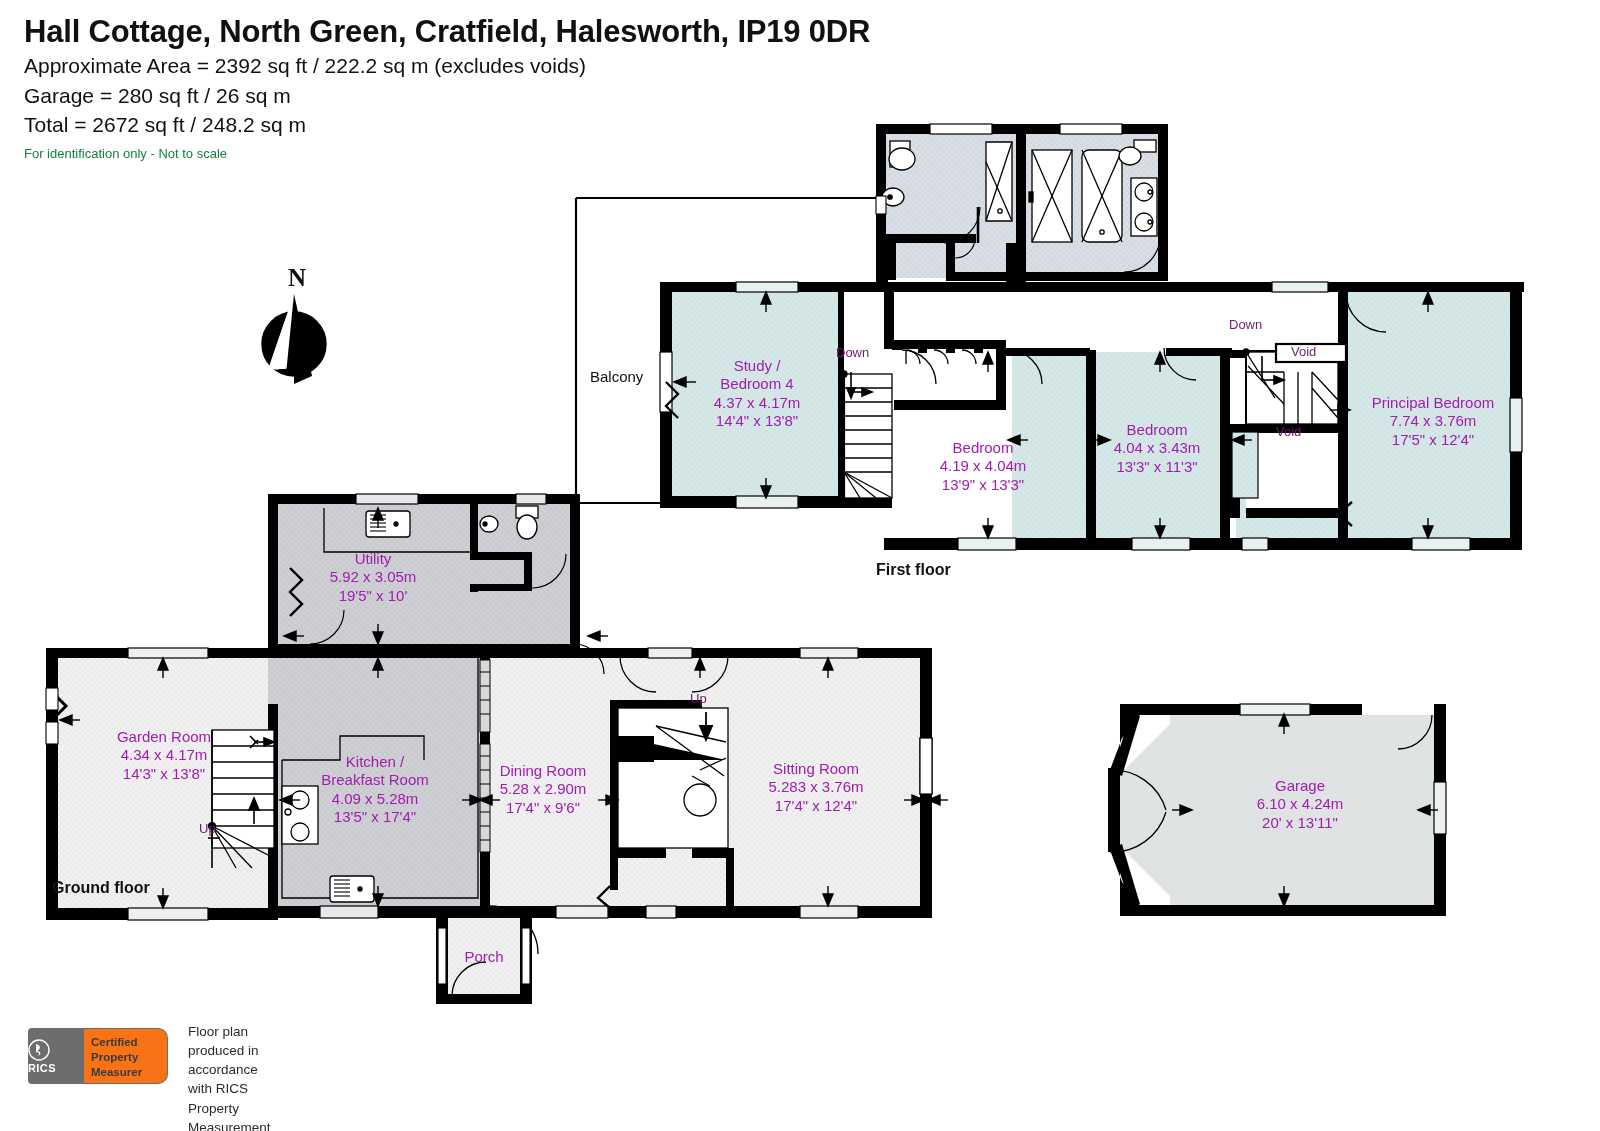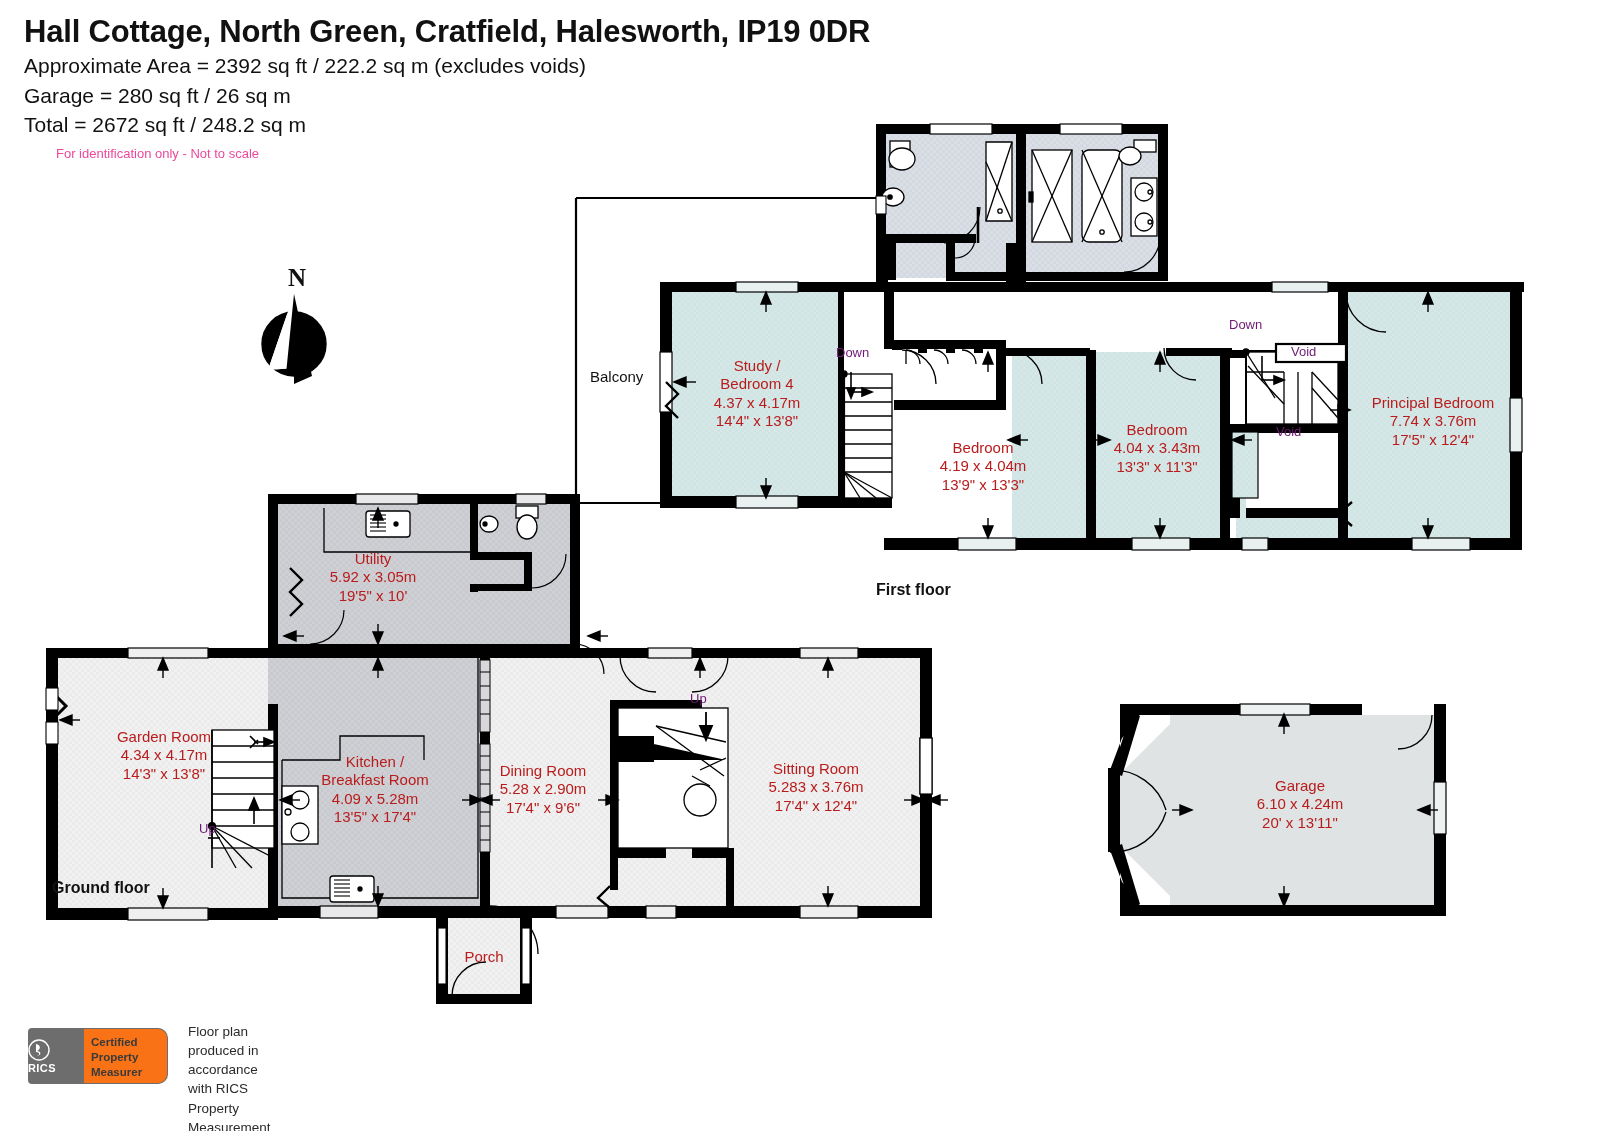--- a/index.html
+++ b/index.html
@@ -33,8 +33,7 @@
   #ident-note {
     font-size: 13px;
     margin-top: 7px;
-    color: #ec4899;
-    margin-left: 32px;
+    color: #15803d;
   }
 
   

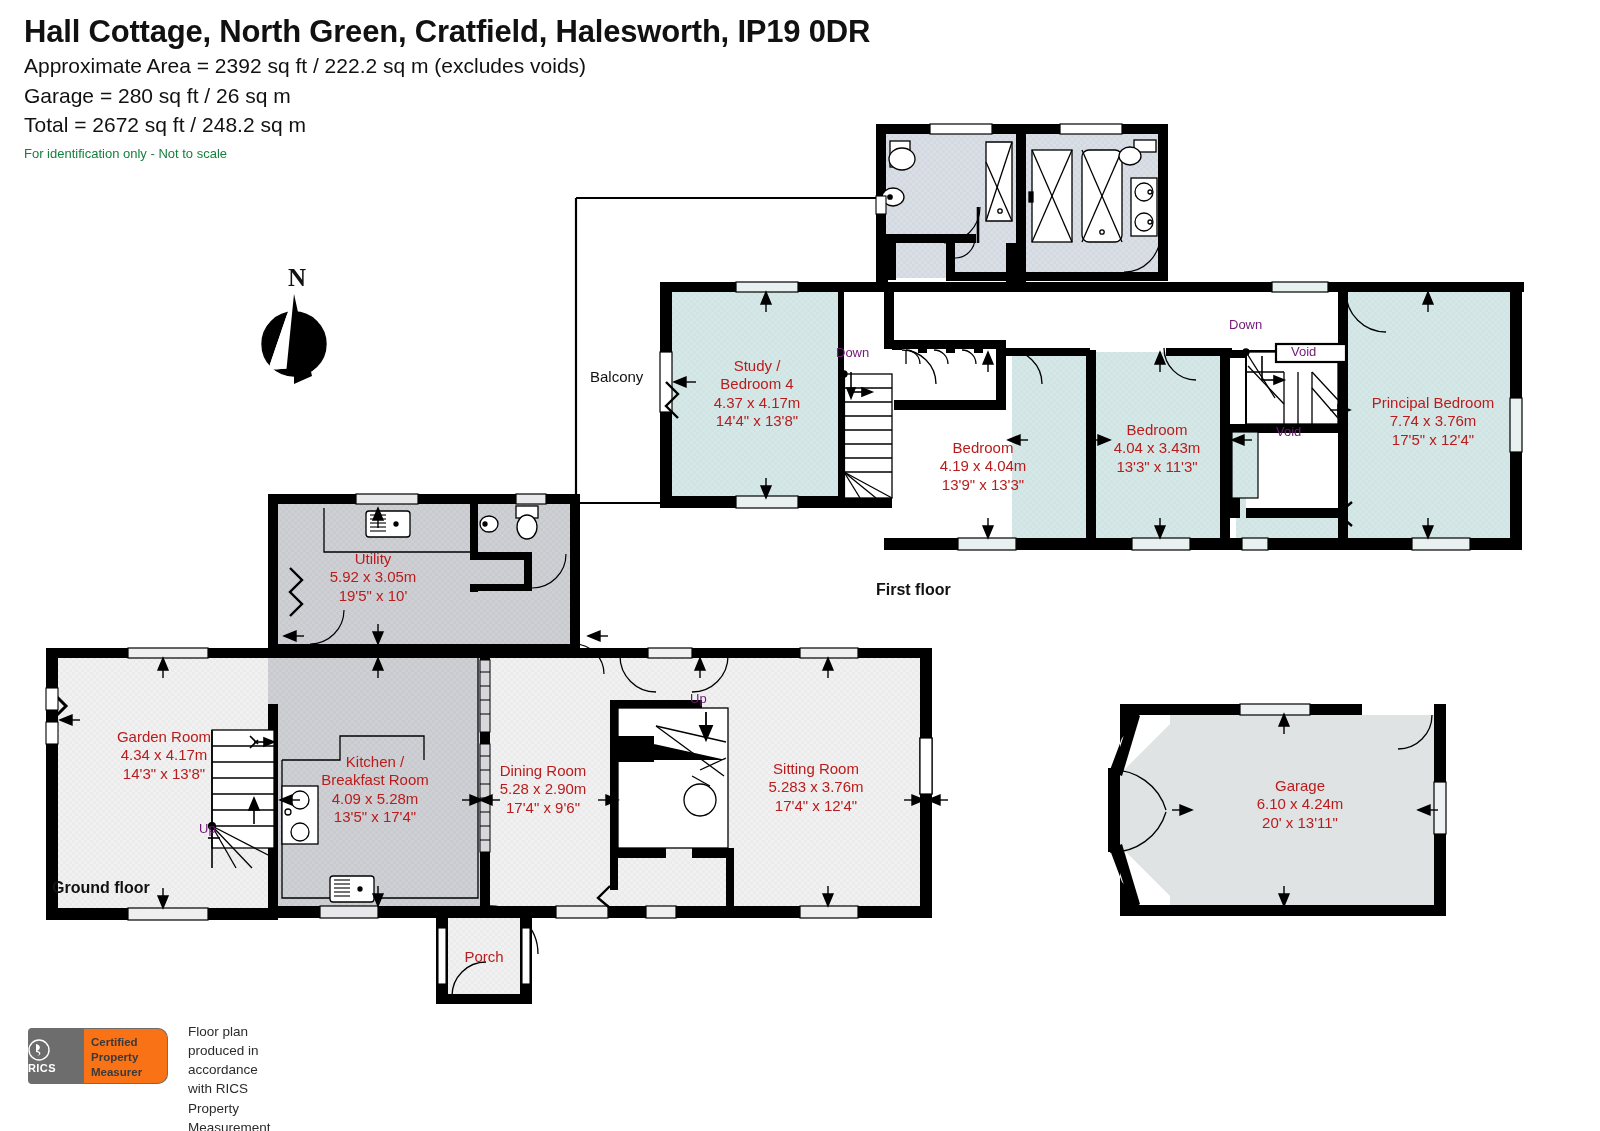--- a/index.html
+++ b/index.html
@@ -62,7 +62,7 @@
     text-align: center;
     font-size: 15px;
     line-height: 1.23;
-    color: #b91c1c;
+    color: #a21caf;
     white-space: nowrap;
     transform: translateX(-50%);
     pointer-events: none;

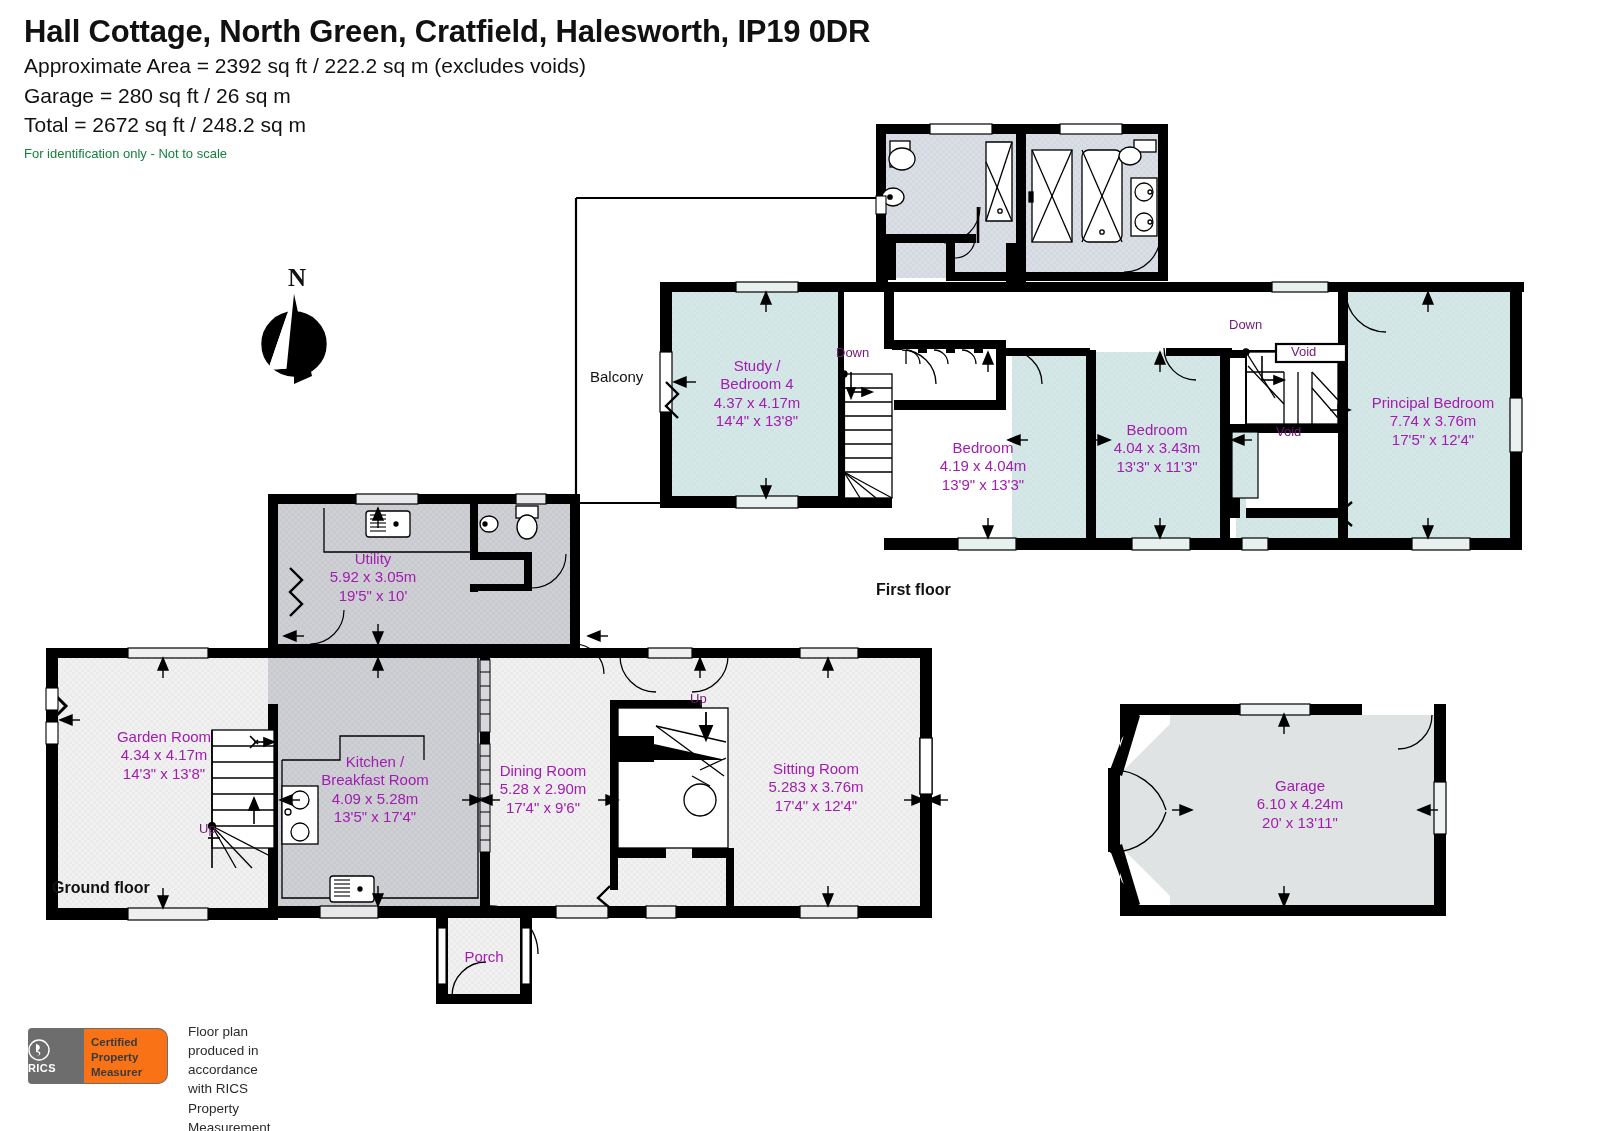--- a/index.html
+++ b/index.html
@@ -53,7 +53,7 @@
     font-size: 16px;
     font-weight: bold;
   }
-  #label-first-floor { left: 876px; top: 561px; margin-top: 20px; }
+  #label-first-floor { left: 876px; top: 561px; }
   #label-ground-floor { left: 52px; top: 879px; }
 
   

